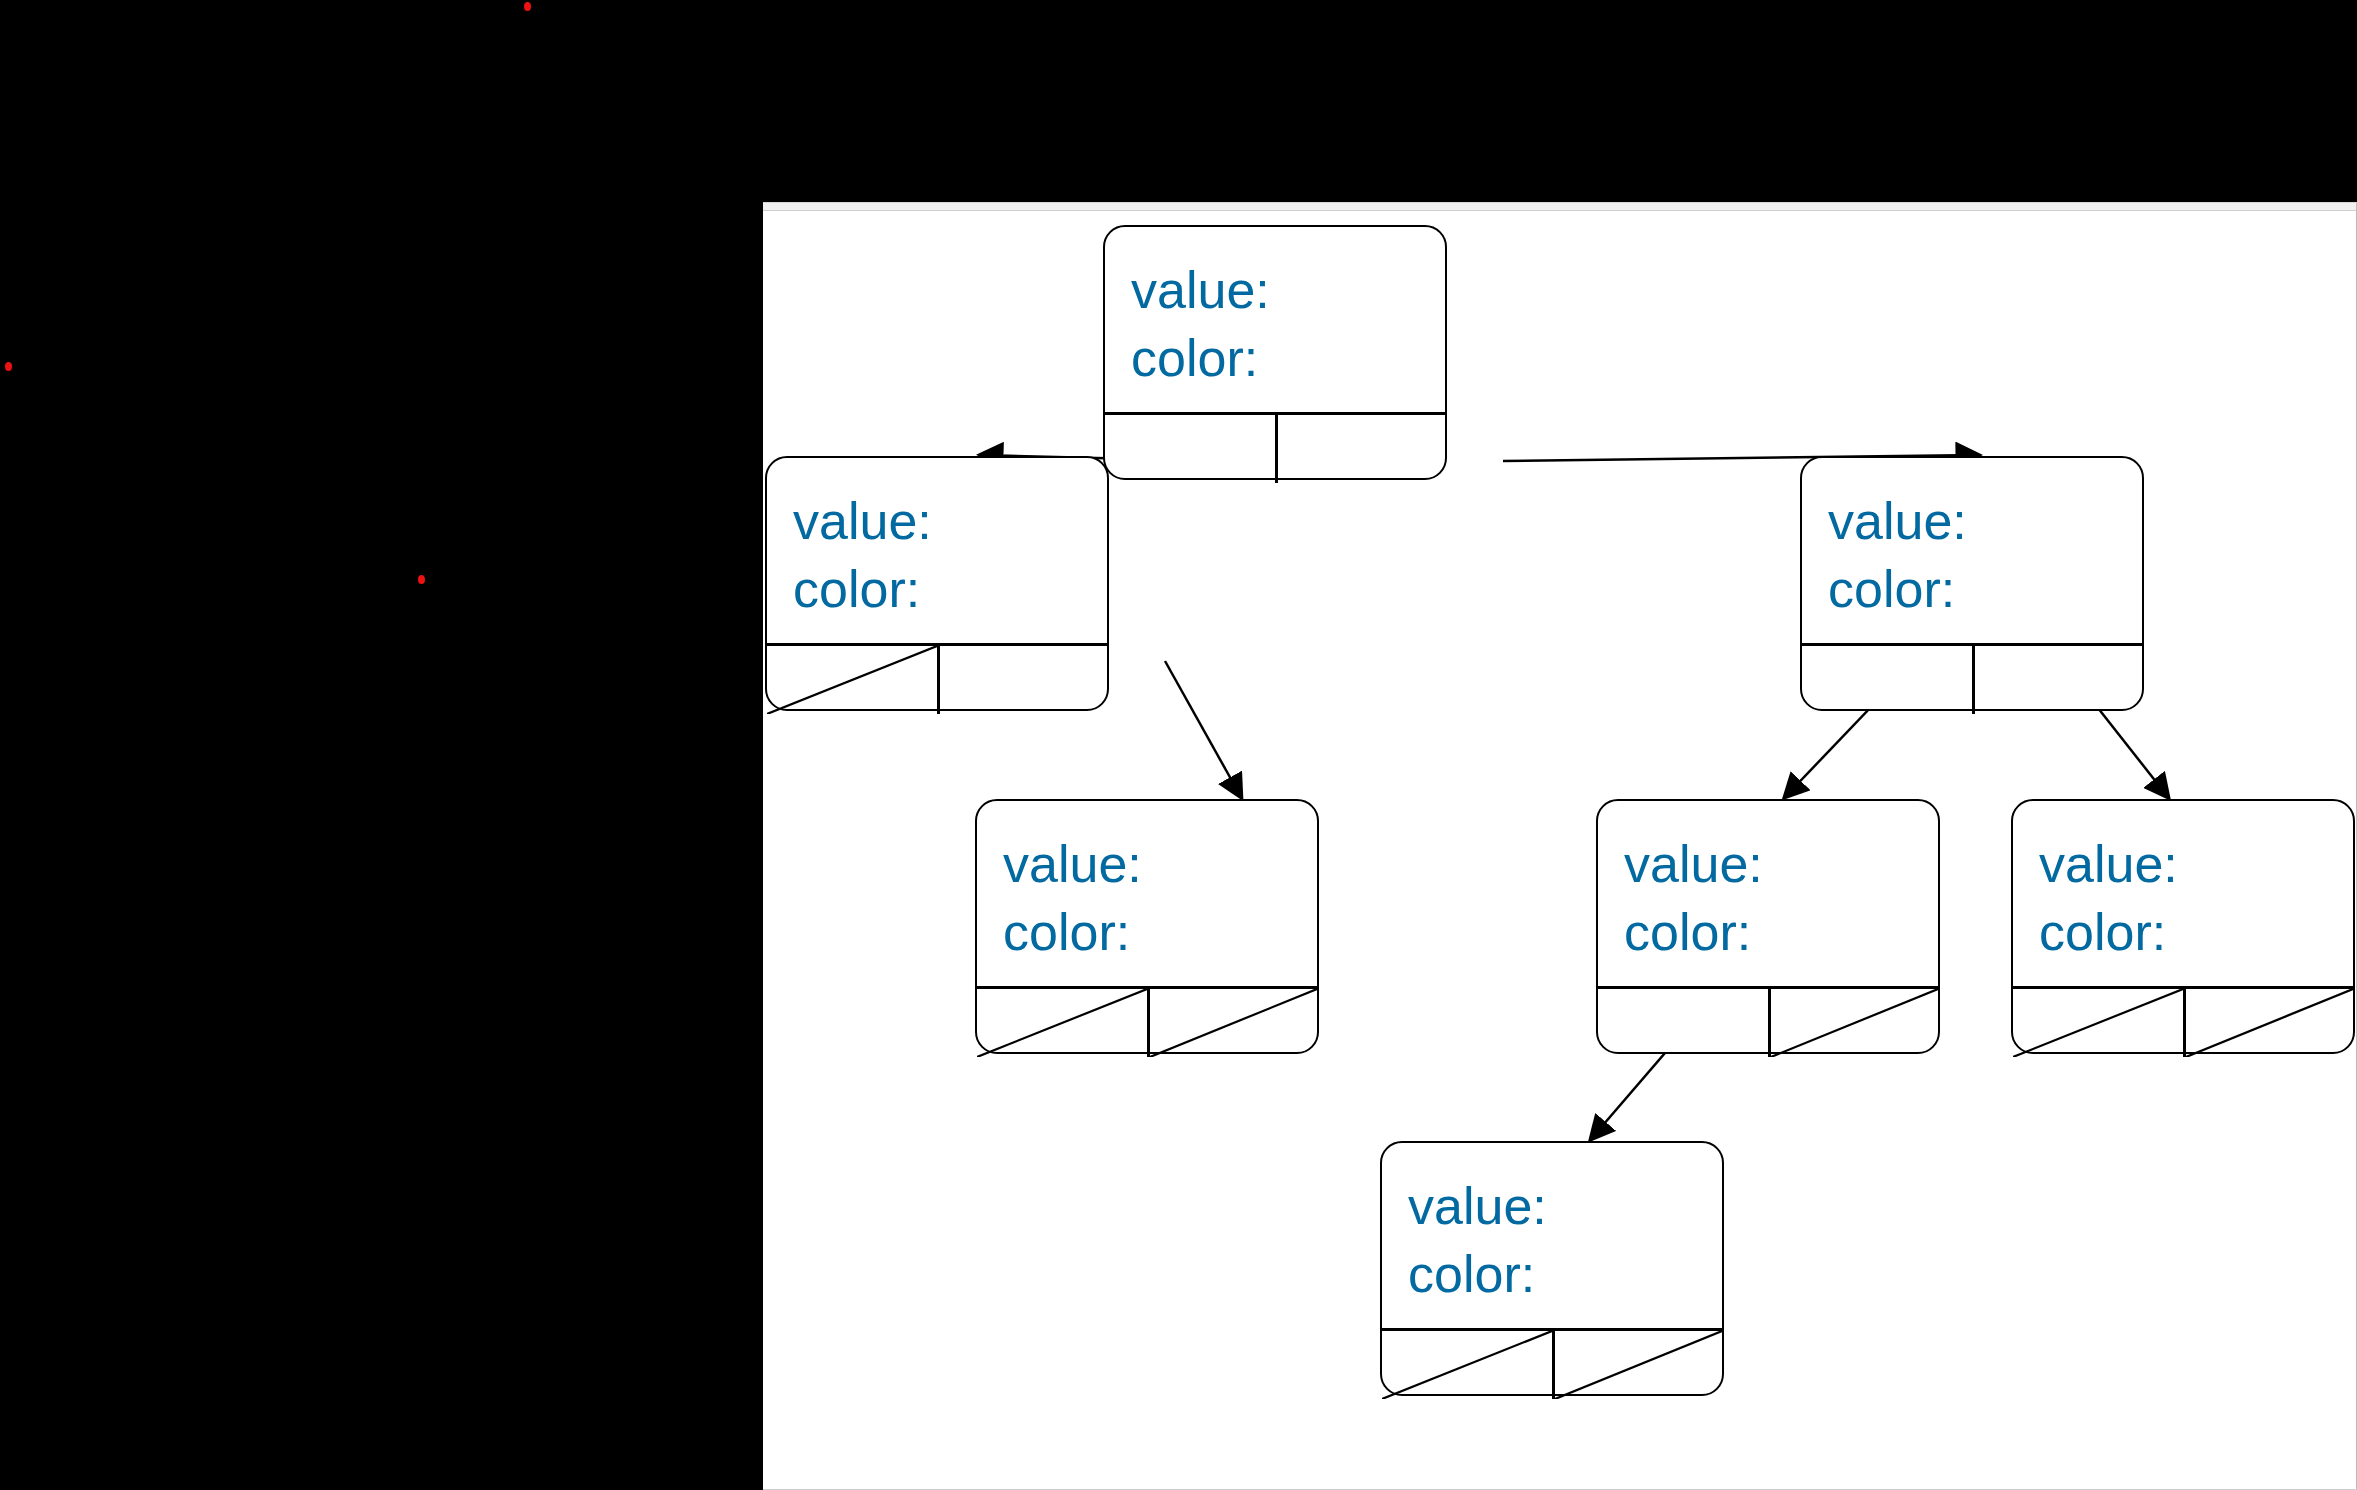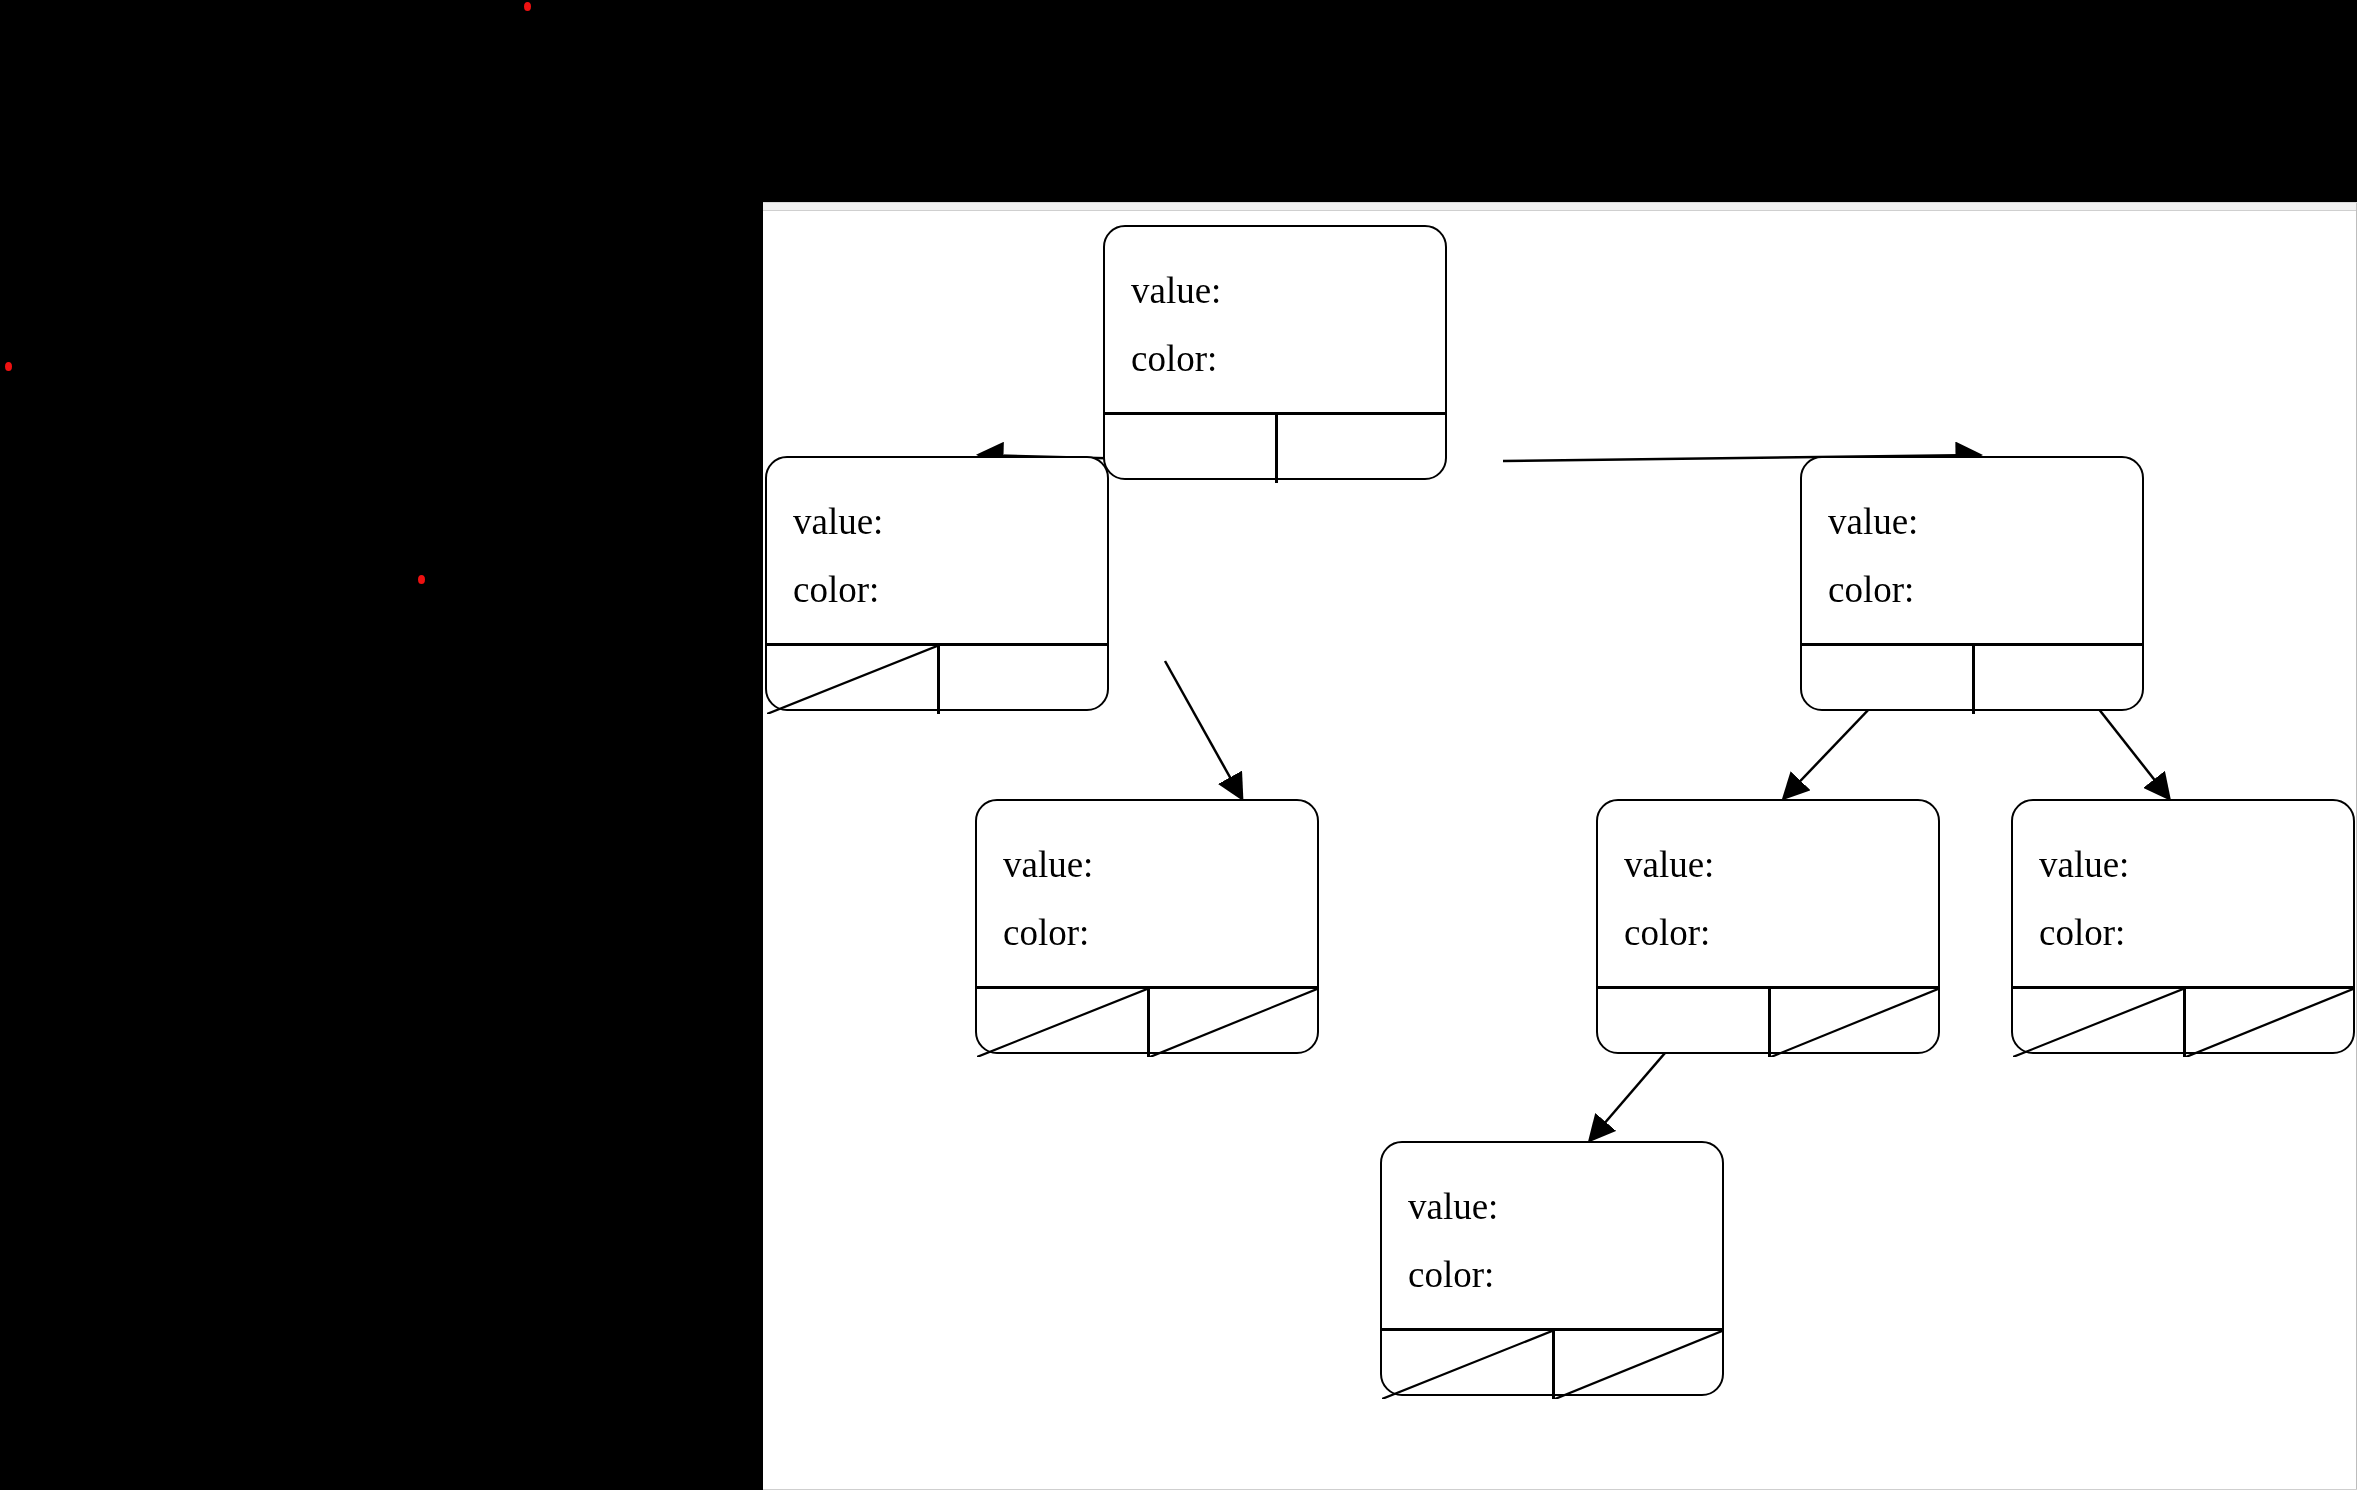--- a/index.html
+++ b/index.html
@@ -103,10 +103,10 @@
   .node-field {
     position: absolute;
     left: 26px;
-    font-family: Liberation Serif, serif;
-    font-size: 37px;
+    font-family: Liberation Sans, sans-serif;
+    font-size: 52px;
     line-height: 43px;
-    color: #000000;
+    color: #0369a1;
     white-space: nowrap;
   }
   .node-field.field-value { top: 42px; }

